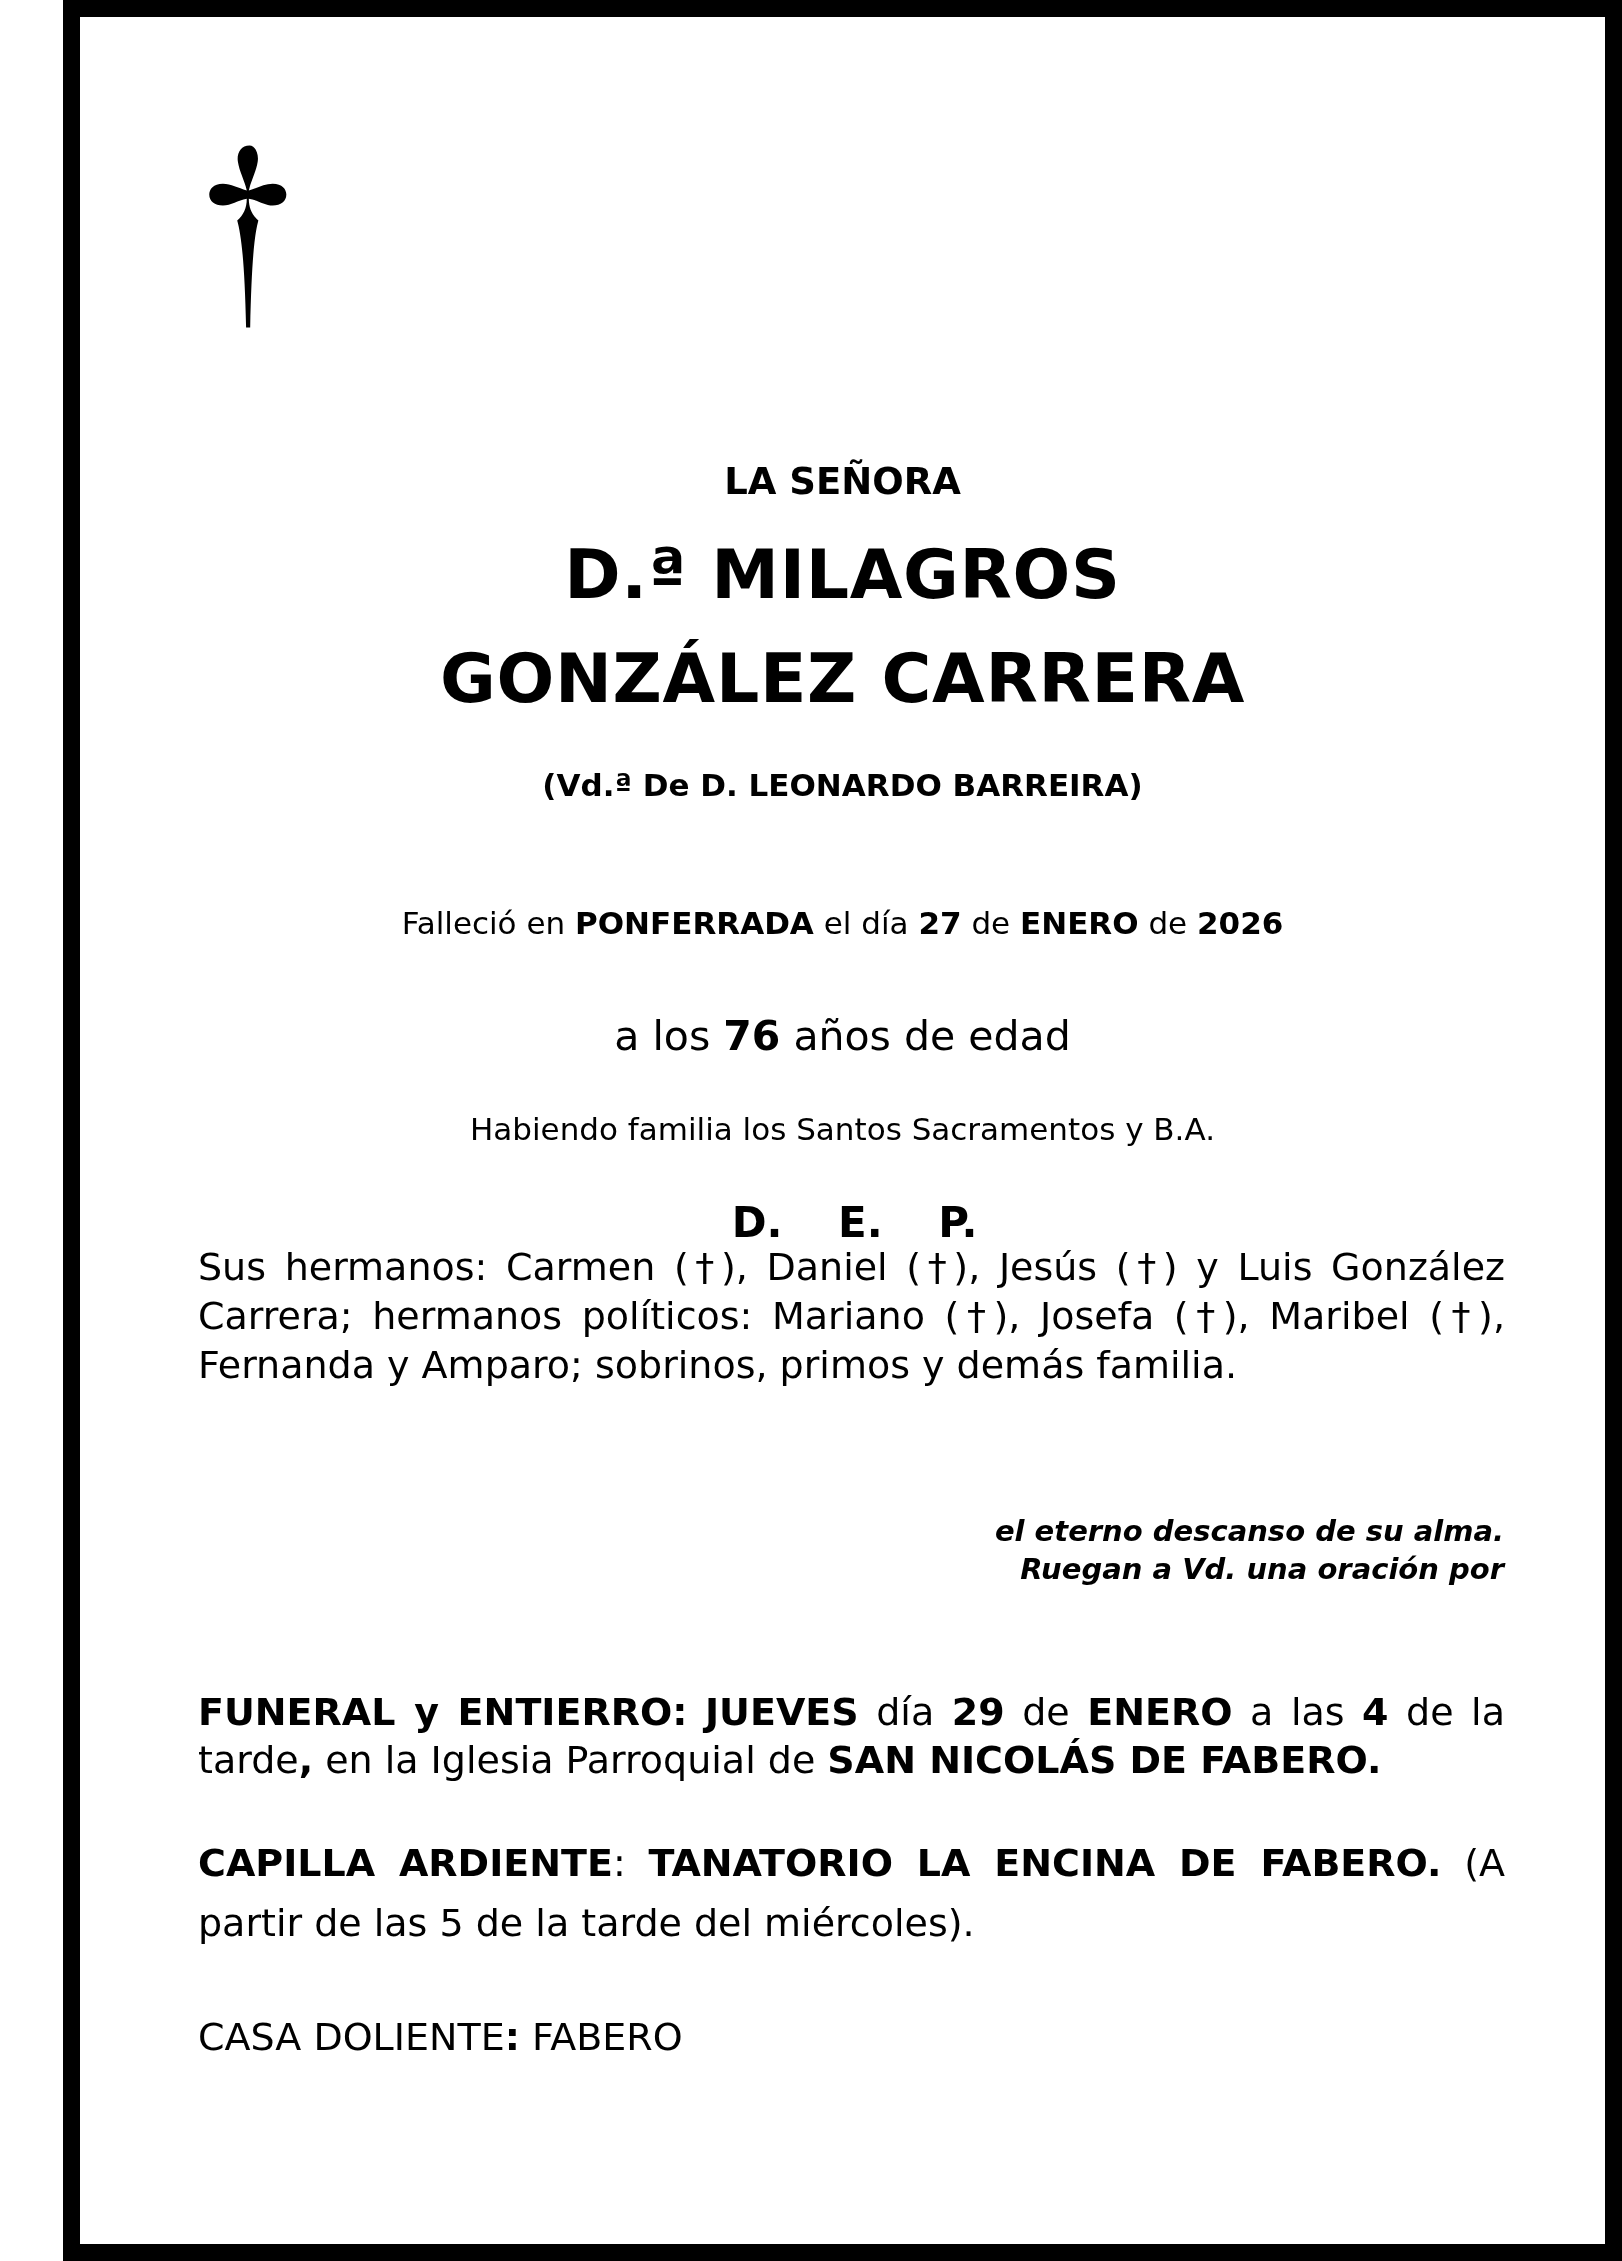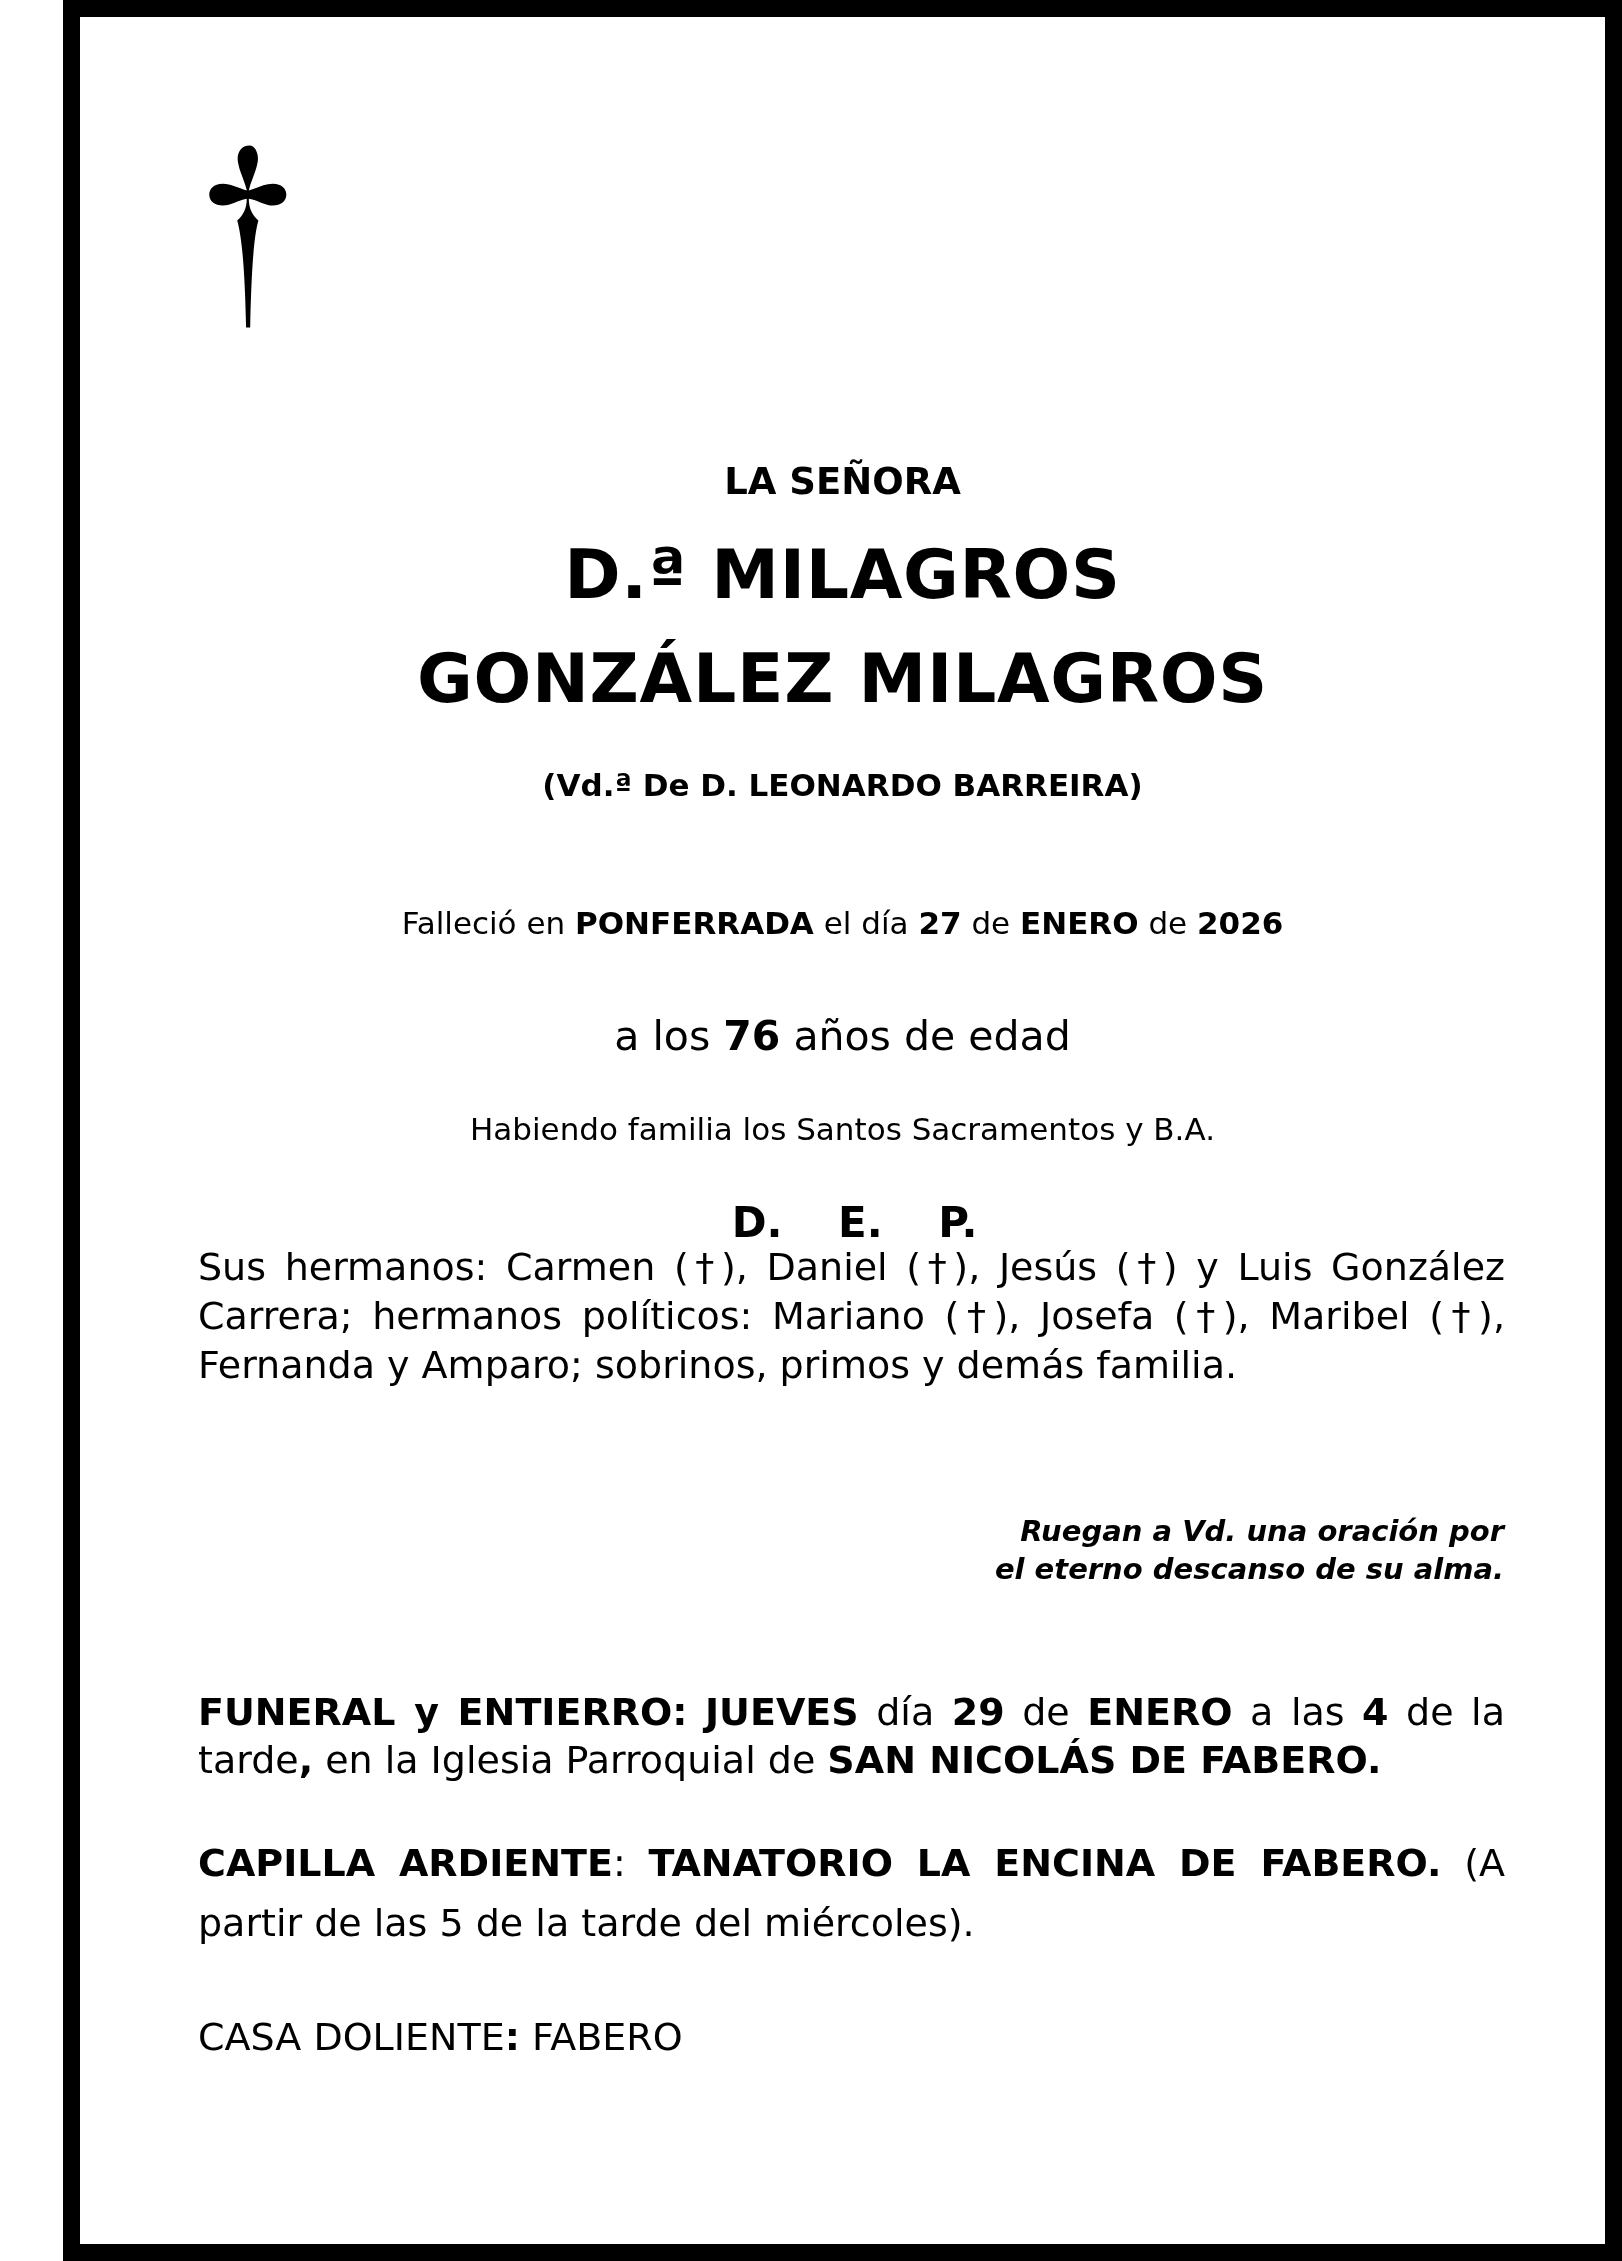--- a/index.html
+++ b/index.html
@@ -64,7 +64,7 @@
 
 <div class="line center senora">LA SEÑORA</div>
 <div class="line center name1">D.ª MILAGROS</div>
-<div class="line center name2">GONZÁLEZ MILAGROS</div>
+<div class="line center name2">GONZÁLEZ CARRERA</div>
 <div class="line center widow">(Vd.ª De D. LEONARDO BARREIRA)</div>
 
 <div class="line center died"><span>Falleció en </span><span class="b">PONFERRADA</span><span> el día </span><span class="b">27</span><span> de </span><span class="b">ENERO</span><span> de </span><span class="b">2026</span></div>

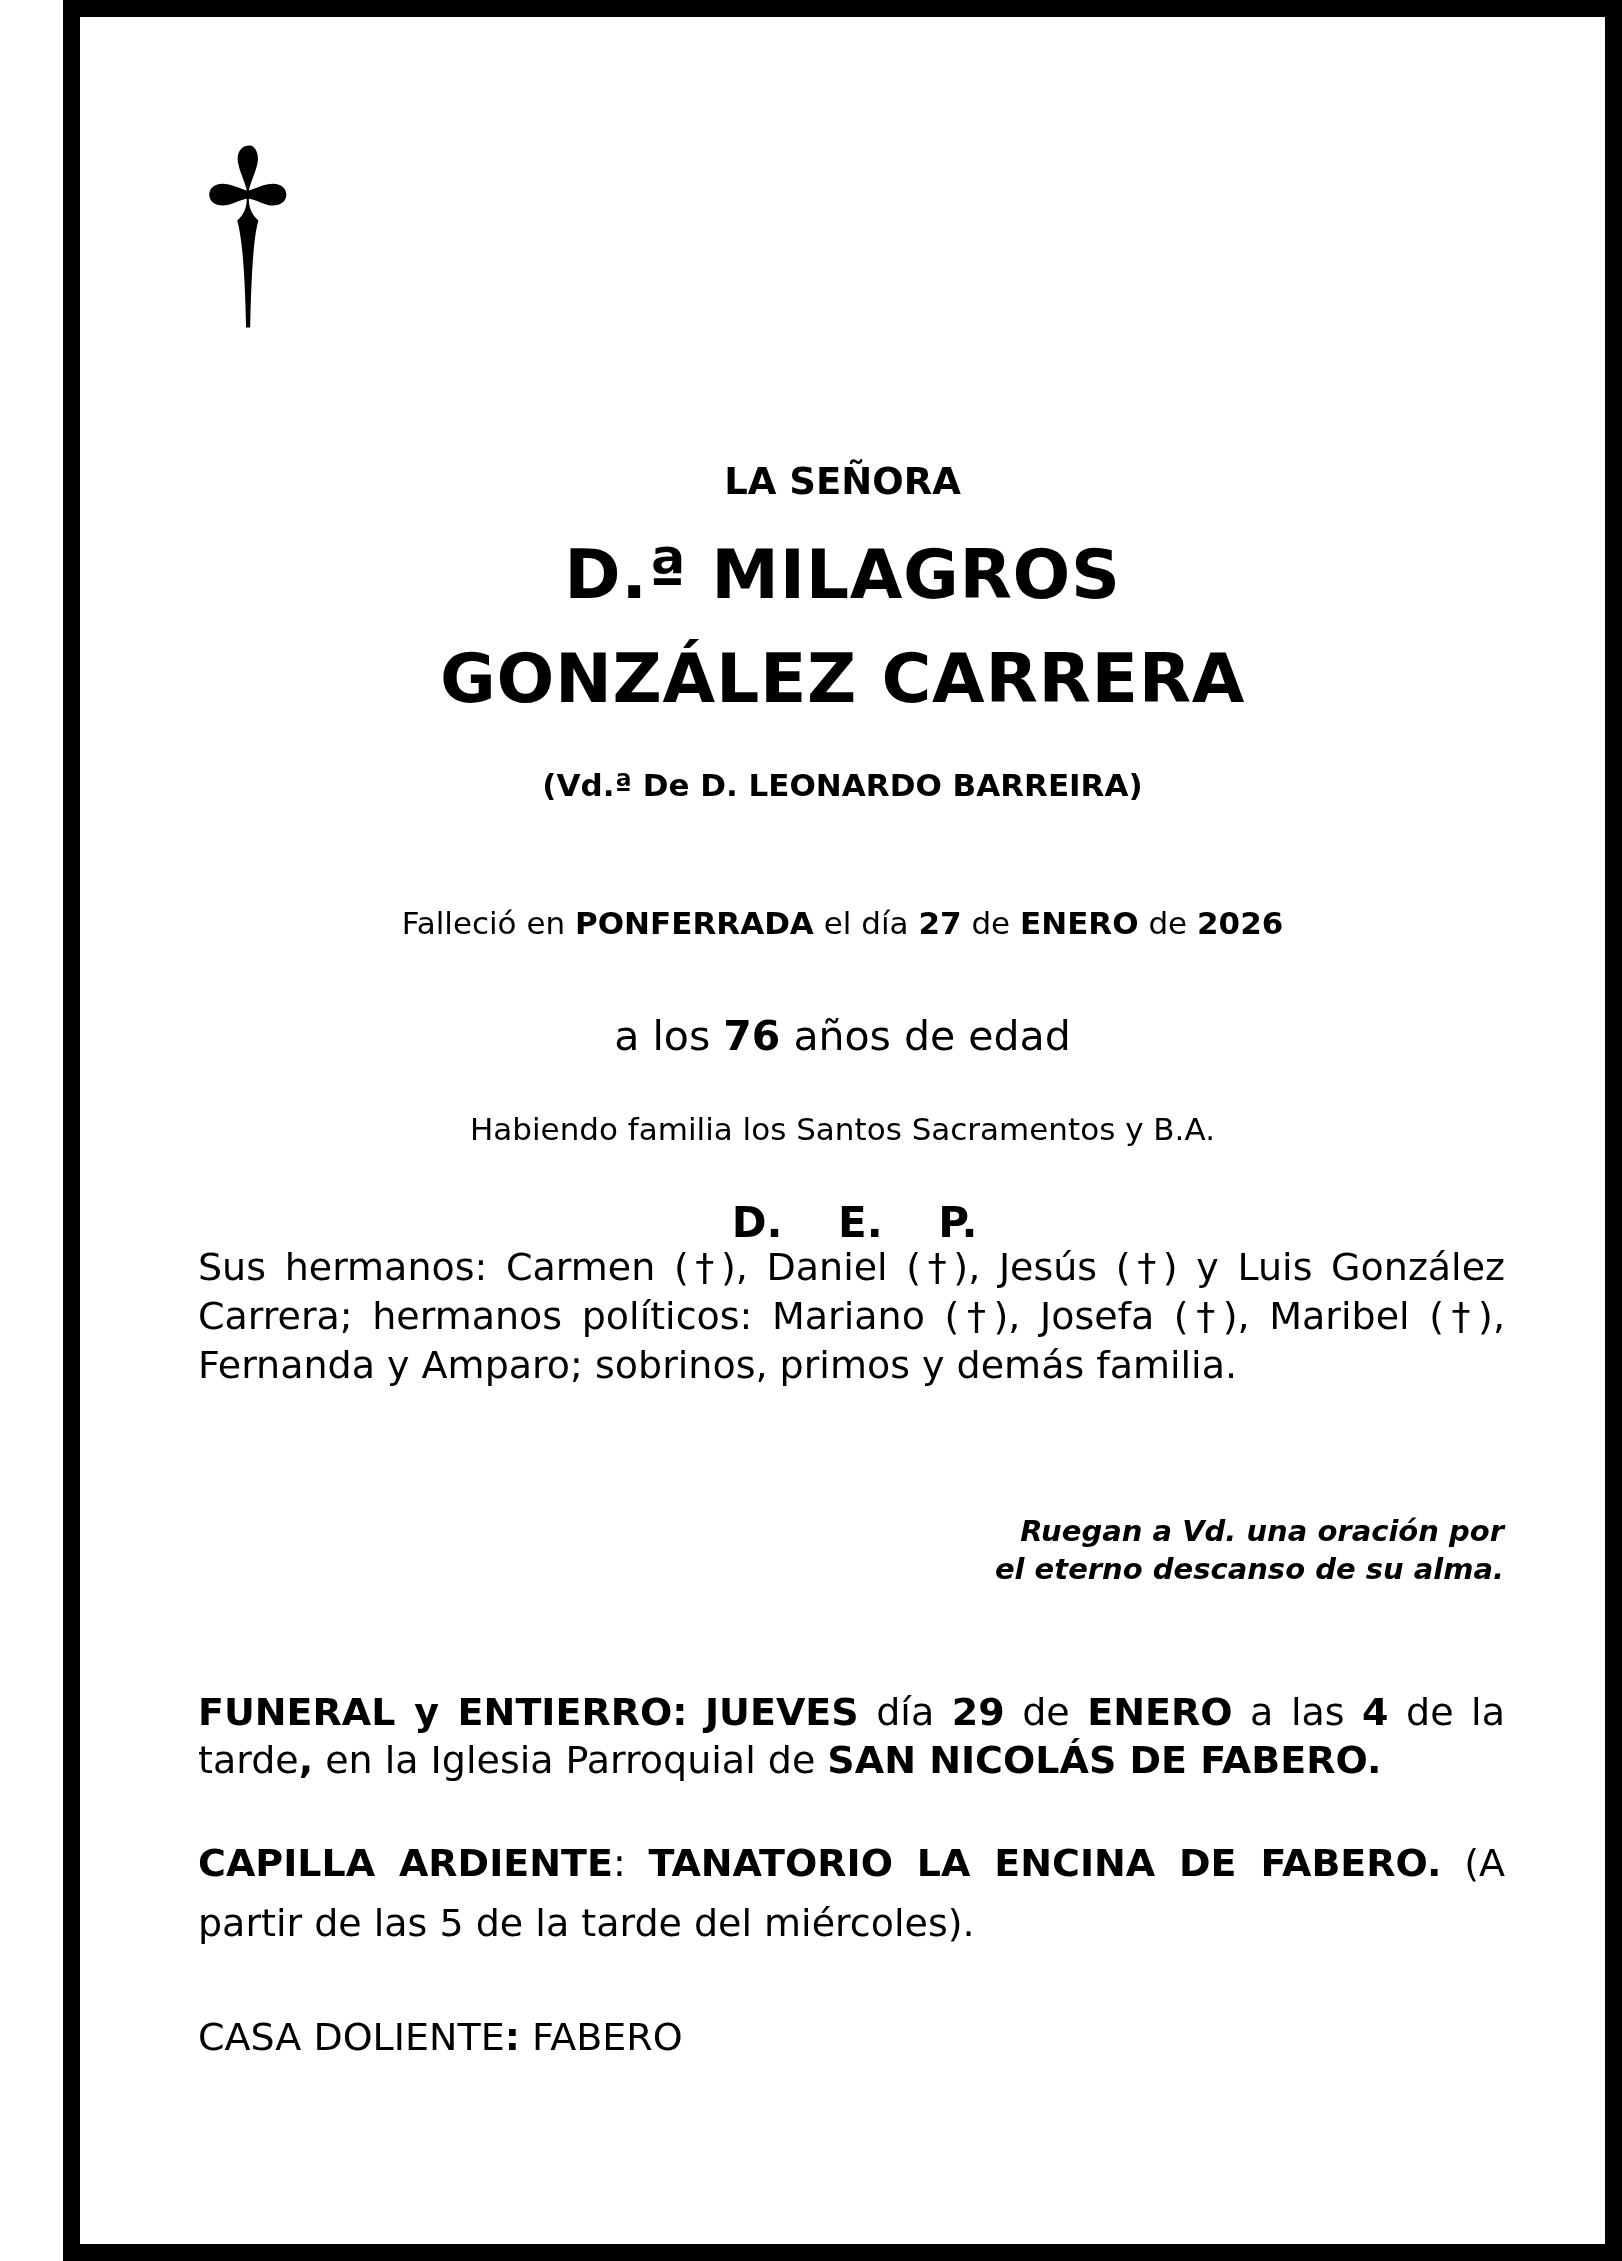--- a/index.html
+++ b/index.html
@@ -77,8 +77,8 @@
 <div class="para family">Sus hermanos: Carmen (†), Daniel (†), Jesús (†) y Luis González Carrera; hermanos políticos: Mariano (†), Josefa (†), Maribel (†), Fernanda y Amparo; sobrinos, primos y demás familia.</div>
 
 <div class="pray">
+  <div>el eterno descanso de su alma.</div>
   <div>Ruegan a Vd. una oración por</div>
-  <div>el eterno descanso de su alma.</div>
 </div>
 
 <div class="para funeral"><span class="b">FUNERAL y ENTIERRO:</span> <span class="b">JUEVES</span><span> día </span><span class="b">29</span><span> de </span><span class="b">ENERO</span><span> a las </span><span class="b">4</span><span> de la tarde</span><span class="b">,</span><span> en la Iglesia Parroquial de </span><span class="b">SAN NICOLÁS DE FABERO.</span></div>

